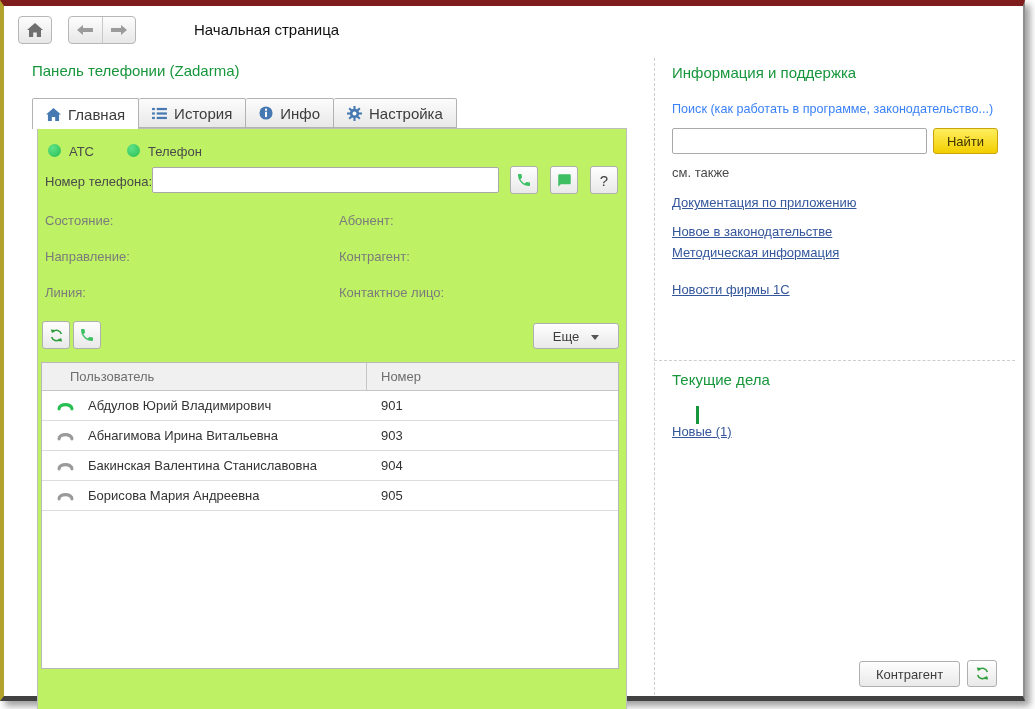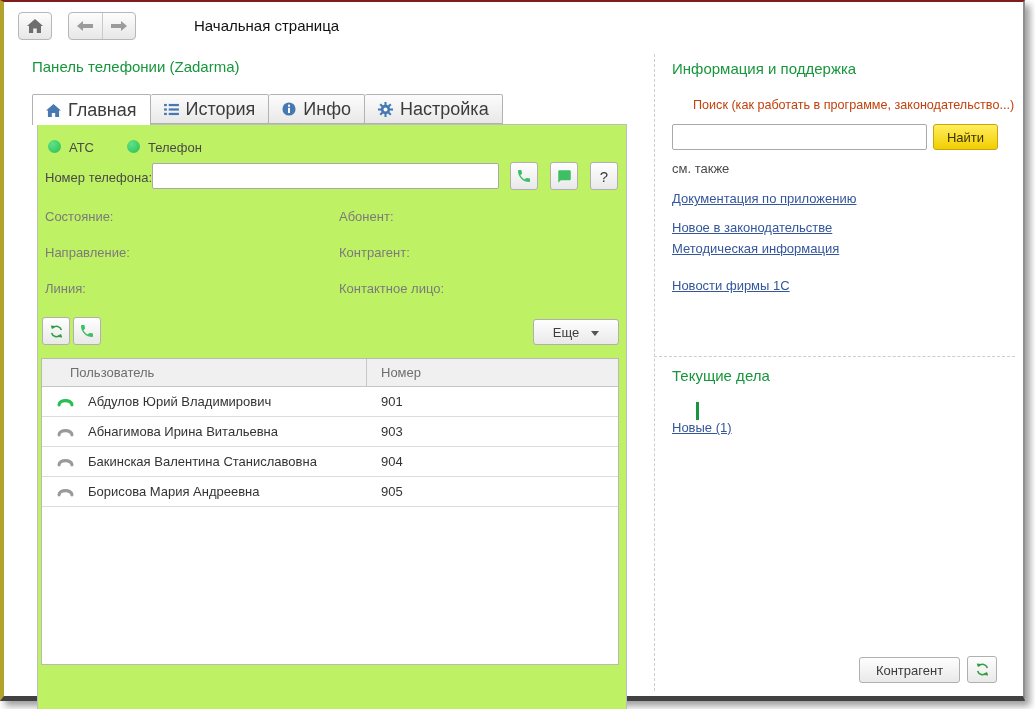--- a/index.html
+++ b/index.html
@@ -11,7 +11,7 @@
   }
   .window {
     position:absolute; left:0; top:0; width:1025px; height:701px; background:#fff;
-    border-top:2px solid #7f1d1d; border-left:4px solid var(--frame-yellow,#b3a22c);
+    border-top:6px solid #7f1d1d; border-left:4px solid var(--frame-yellow,#b3a22c);
     border-right:2px solid #8f8f8f; border-bottom:5px solid #414141;
     box-shadow:5px 5px 7px rgba(0,0,0,.38);
   }

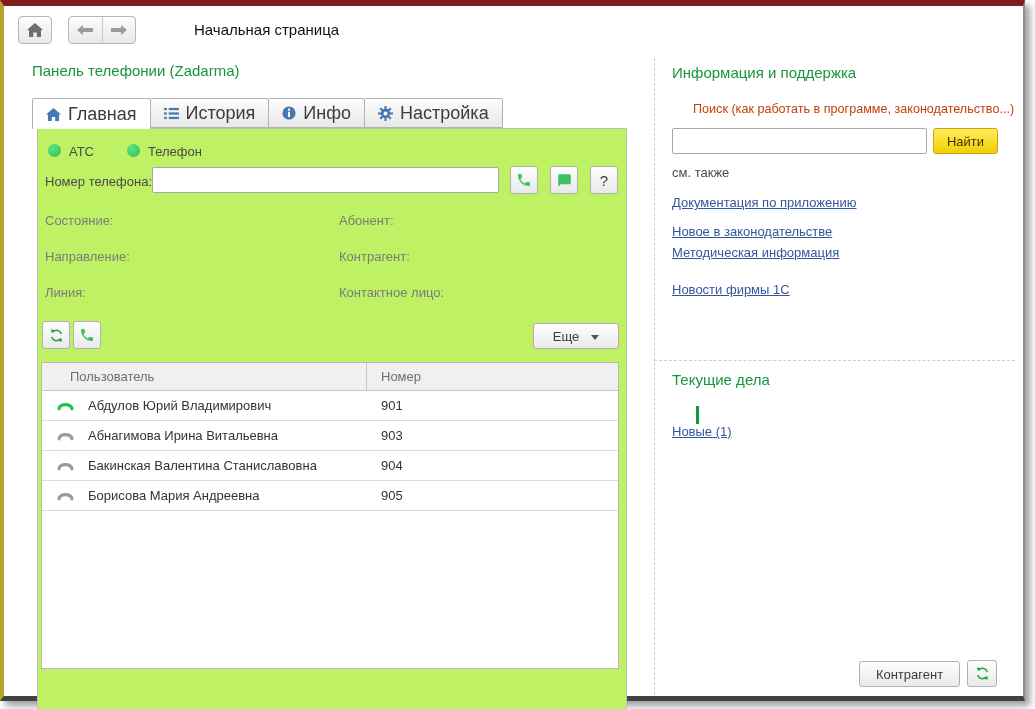--- a/index.html
+++ b/index.html
@@ -33,7 +33,7 @@
   .tab {
     height:30px; padding:0 13px; display:flex; align-items:center; gap:7px;
     border:1px solid #b2b2b2; border-left-width:0; background:linear-gradient(#fcfcfc,#e8e8e8);
-    font-size:18px; color:#3c3c3c; cursor:pointer; border-radius:2px 2px 0 0;
+    font-size:15px; color:#3c3c3c; cursor:pointer; border-radius:2px 2px 0 0;
   }
   .tab:first-child { border-left-width:1px; }
   .tab.active { background:#fff; height:31px; border-bottom:0; position:relative; z-index:4; }

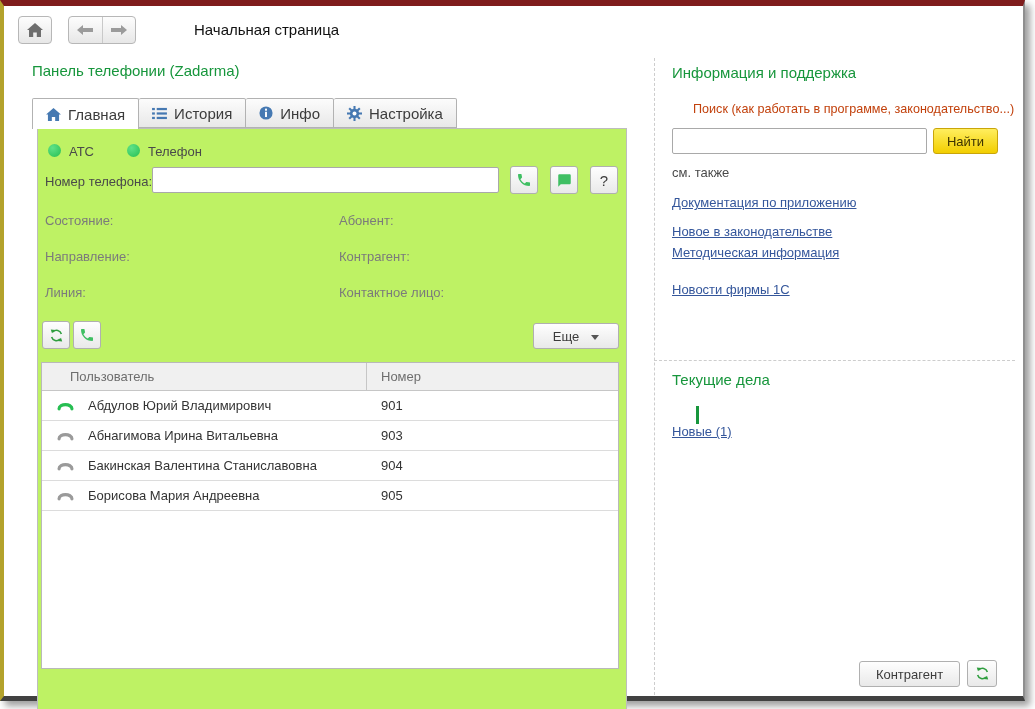--- a/index.html
+++ b/index.html
@@ -83,7 +83,7 @@
 
   
   .support-title { position:absolute; left:668px; top:58px; font-size:15px; color:var(--accent-green,#17963C); }
-  .search-label { position:absolute; left:668px; top:96px; color:#c2410c; font-size:12.6px;margin-left:21px; }
+  .search-label { position:absolute; left:668px; top:96px; color:#3b82f6; font-size:12.6px; }
   .find-btn {
     position:absolute; left:929px; top:122px; width:65px; height:26px;
     border:1px solid #c9a50a; border-radius:3px; background:linear-gradient(#ffee5e,var(--find-yellow,#f2ce00));

